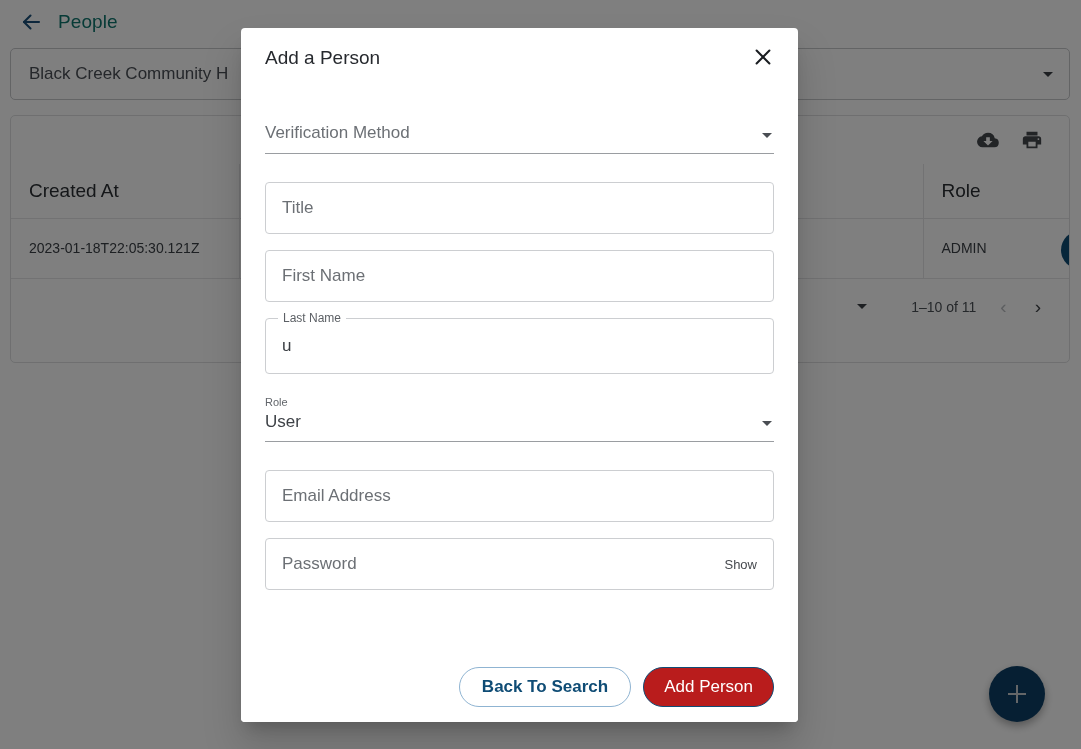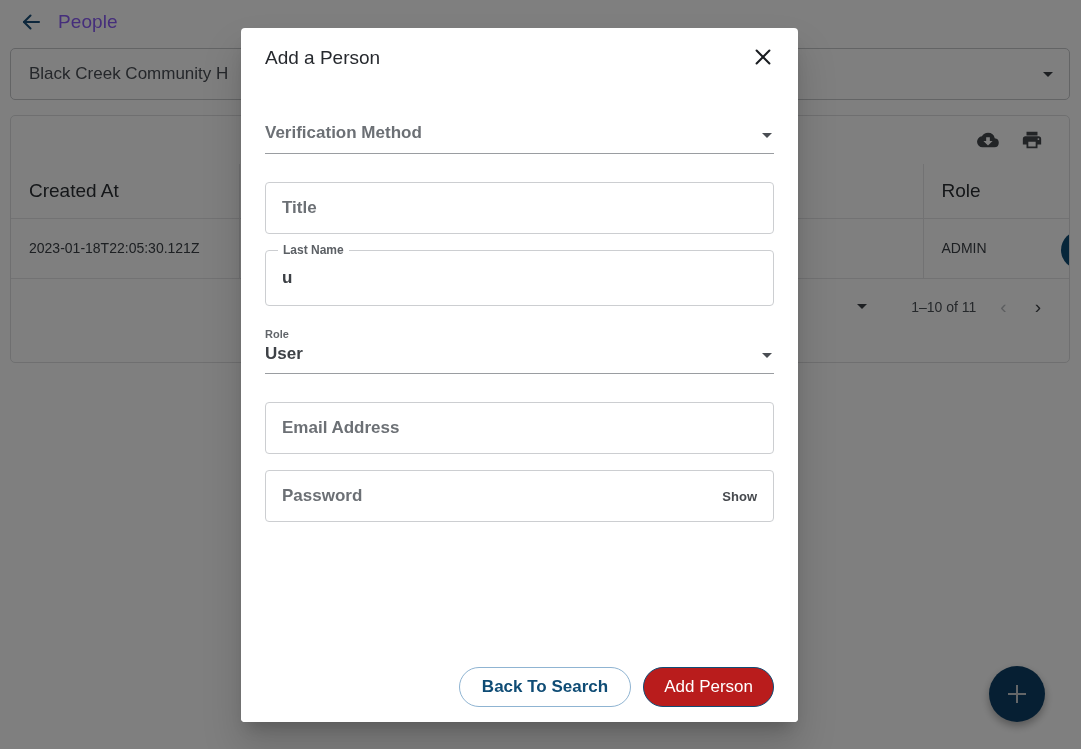--- a/index.html
+++ b/index.html
@@ -31,7 +31,7 @@
   .back-arrow svg { display: block; }
   .page-title {
     font-size: 19px;
-    color: #8b5cf6;
+    color: #0f766e;
     letter-spacing: .1px;
   }
 

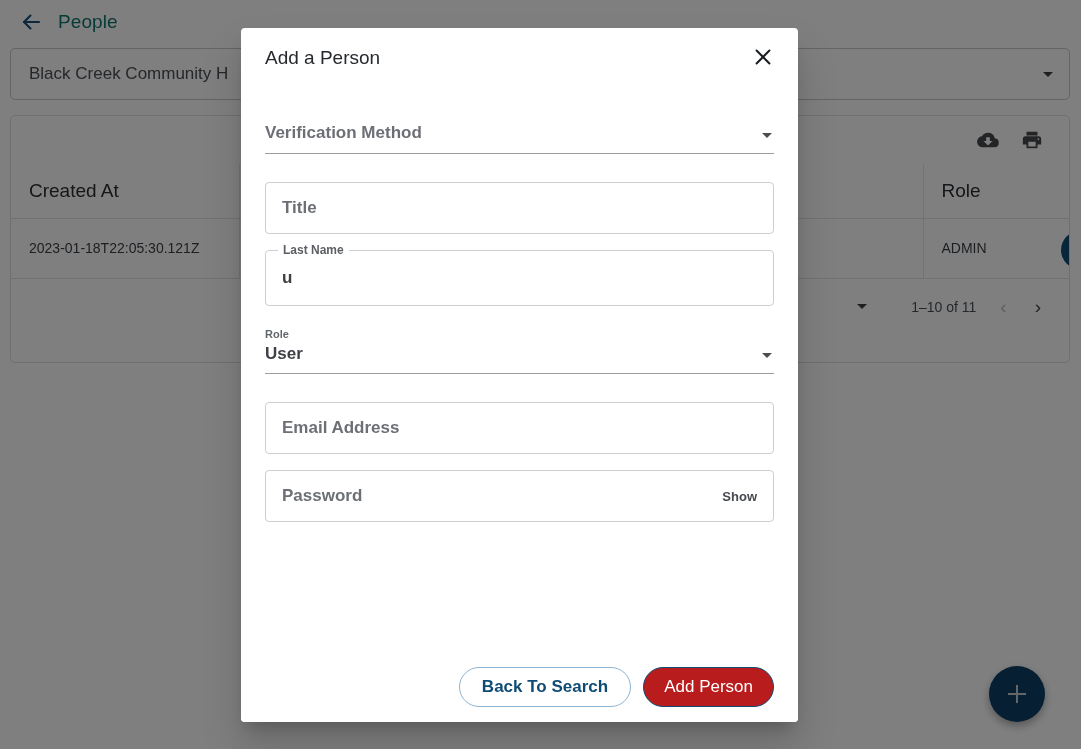--- a/index.html
+++ b/index.html
@@ -207,7 +207,6 @@
     flex: 1 1 auto;
     padding: 0 24px 6px 24px;
     overflow: hidden;
-    font-weight: bold;
   }
   .dlg-foot {
     flex: none;

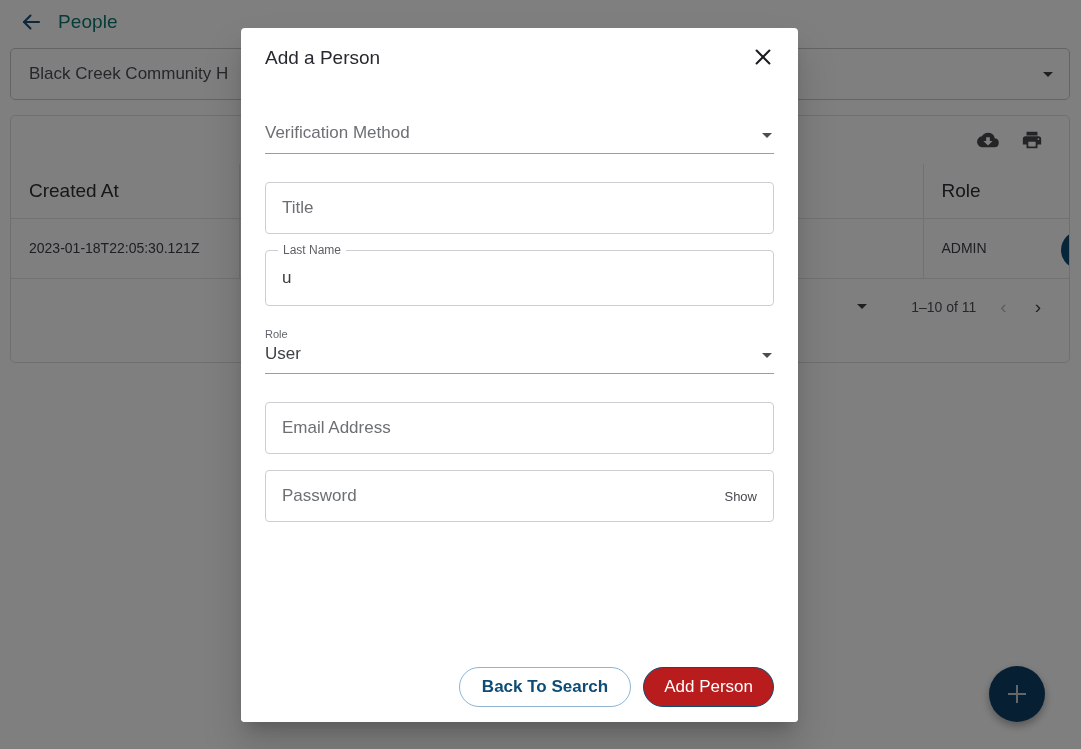--- a/index.html
+++ b/index.html
@@ -407,6 +407,9 @@
       <span class="ph">Title</span>
     </div>
 
+    <div class="outlined">
+      <span class="ph">First Name</span>
+    </div>
 
 
     <div class="outlined notched">

